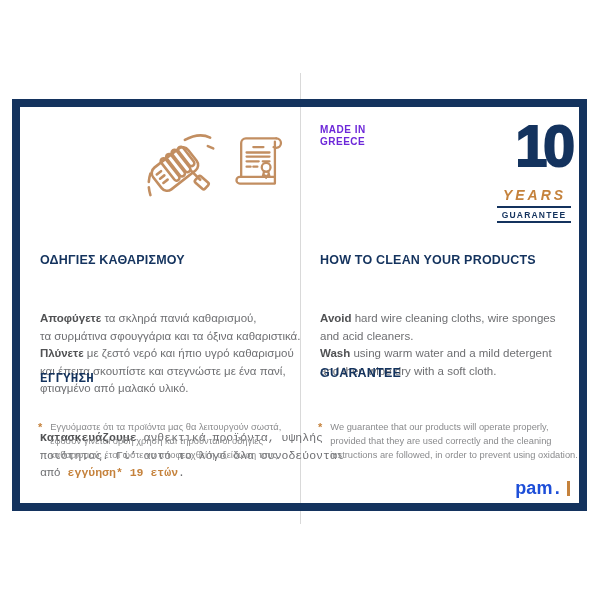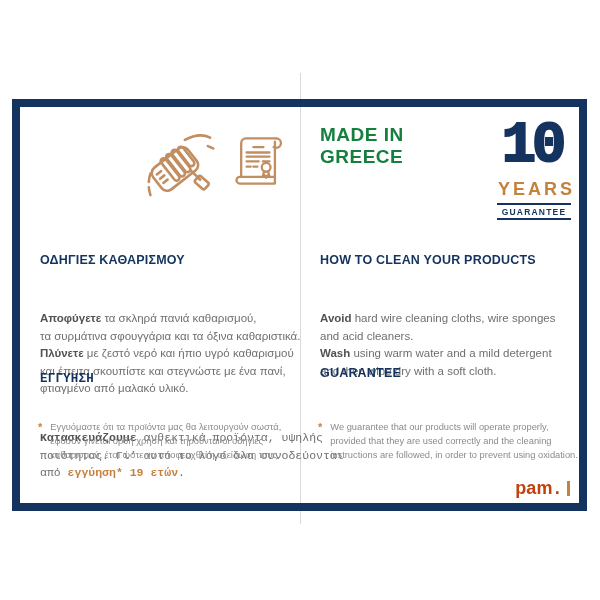--- a/index.html
+++ b/index.html
@@ -21,8 +21,8 @@
   }
   .made-in{
     position:absolute;left:320px;top:124px;
-    font-size:19px;font-weight:bold;letter-spacing:0.5px;line-height:1.18;
-    color:#15803d;white-space:pre-line;
+    font-size:10px;font-weight:bold;letter-spacing:0.5px;line-height:1.18;
+    color:#6d28d9;white-space:pre-line;
   }
   .badge{position:absolute;left:497px;top:119px;width:74px;text-align:center;}
   .badge-num{

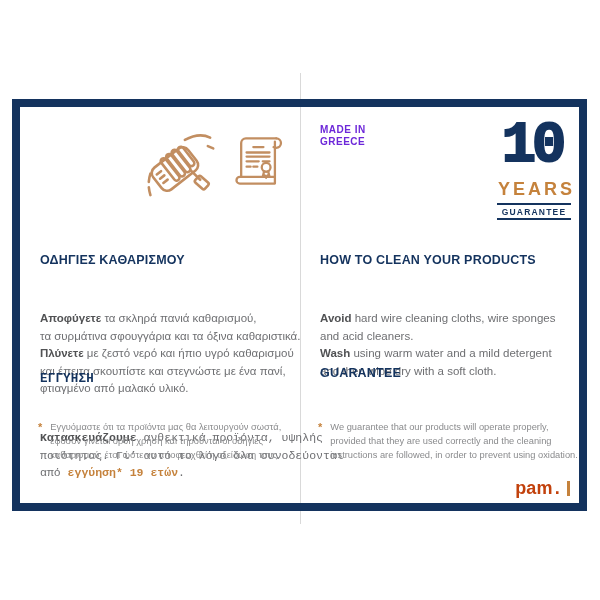--- a/index.html
+++ b/index.html
@@ -27,9 +27,8 @@
   .badge{position:absolute;left:497px;top:119px;width:74px;text-align:center;}
   .badge-num{
     font-size:57px;line-height:0.98;font-weight:bold;letter-spacing:-4px;
-    color:#14335e;-webkit-text-stroke:2.2px #14335e;text-align:center;
+    color:#14335e;-webkit-text-stroke:2.2px #14335e;text-align:right;
     margin-left:-4px;
-    font-family:Liberation Mono, monospace;
   }
   .badge-years{
     font-size:18px;font-weight:bold;letter-spacing:3px;color:#c5823c;

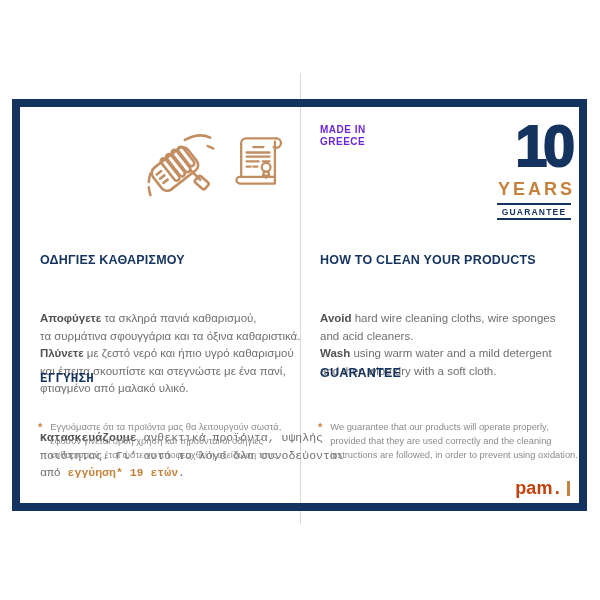--- a/index.html
+++ b/index.html
@@ -31,8 +31,9 @@
     margin-left:-4px;
   }
   .badge-years{
-    font-size:18px;font-weight:bold;letter-spacing:3px;color:#c5823c;
-    margin:4px 0 0 1px;
+    font-size:14px;font-weight:bold;letter-spacing:3px;color:#c5823c;
+    margin:12px 0 0 1px;
+    font-style:italic;
   }
   .badge-guarantee{
     margin-top:3px;border-top:2px solid #14335e;border-bottom:2px solid #14335e;

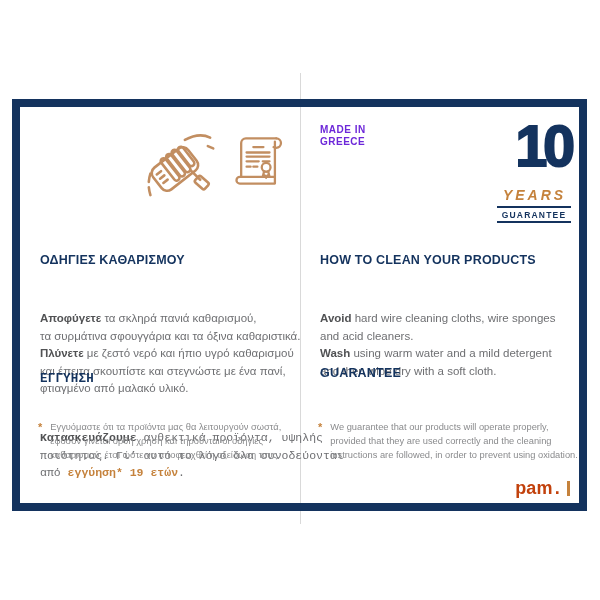--- a/index.html
+++ b/index.html
@@ -65,7 +65,7 @@
     position:absolute;left:460px;top:477px;width:110px;height:22px;
     display:flex;align-items:center;justify-content:flex-end;gap:2px;
   }
-  .pam-text{font-size:18px;font-weight:bold;color:#c2410c;letter-spacing:0.2px;}
+  .pam-text{font-size:18px;font-weight:bold;color:#1d4ed8;letter-spacing:0.2px;}
   .pam-bar{width:3px;height:15px;background:#c5823c;margin-left:5px;}
   svg{display:block;}
 </style>

